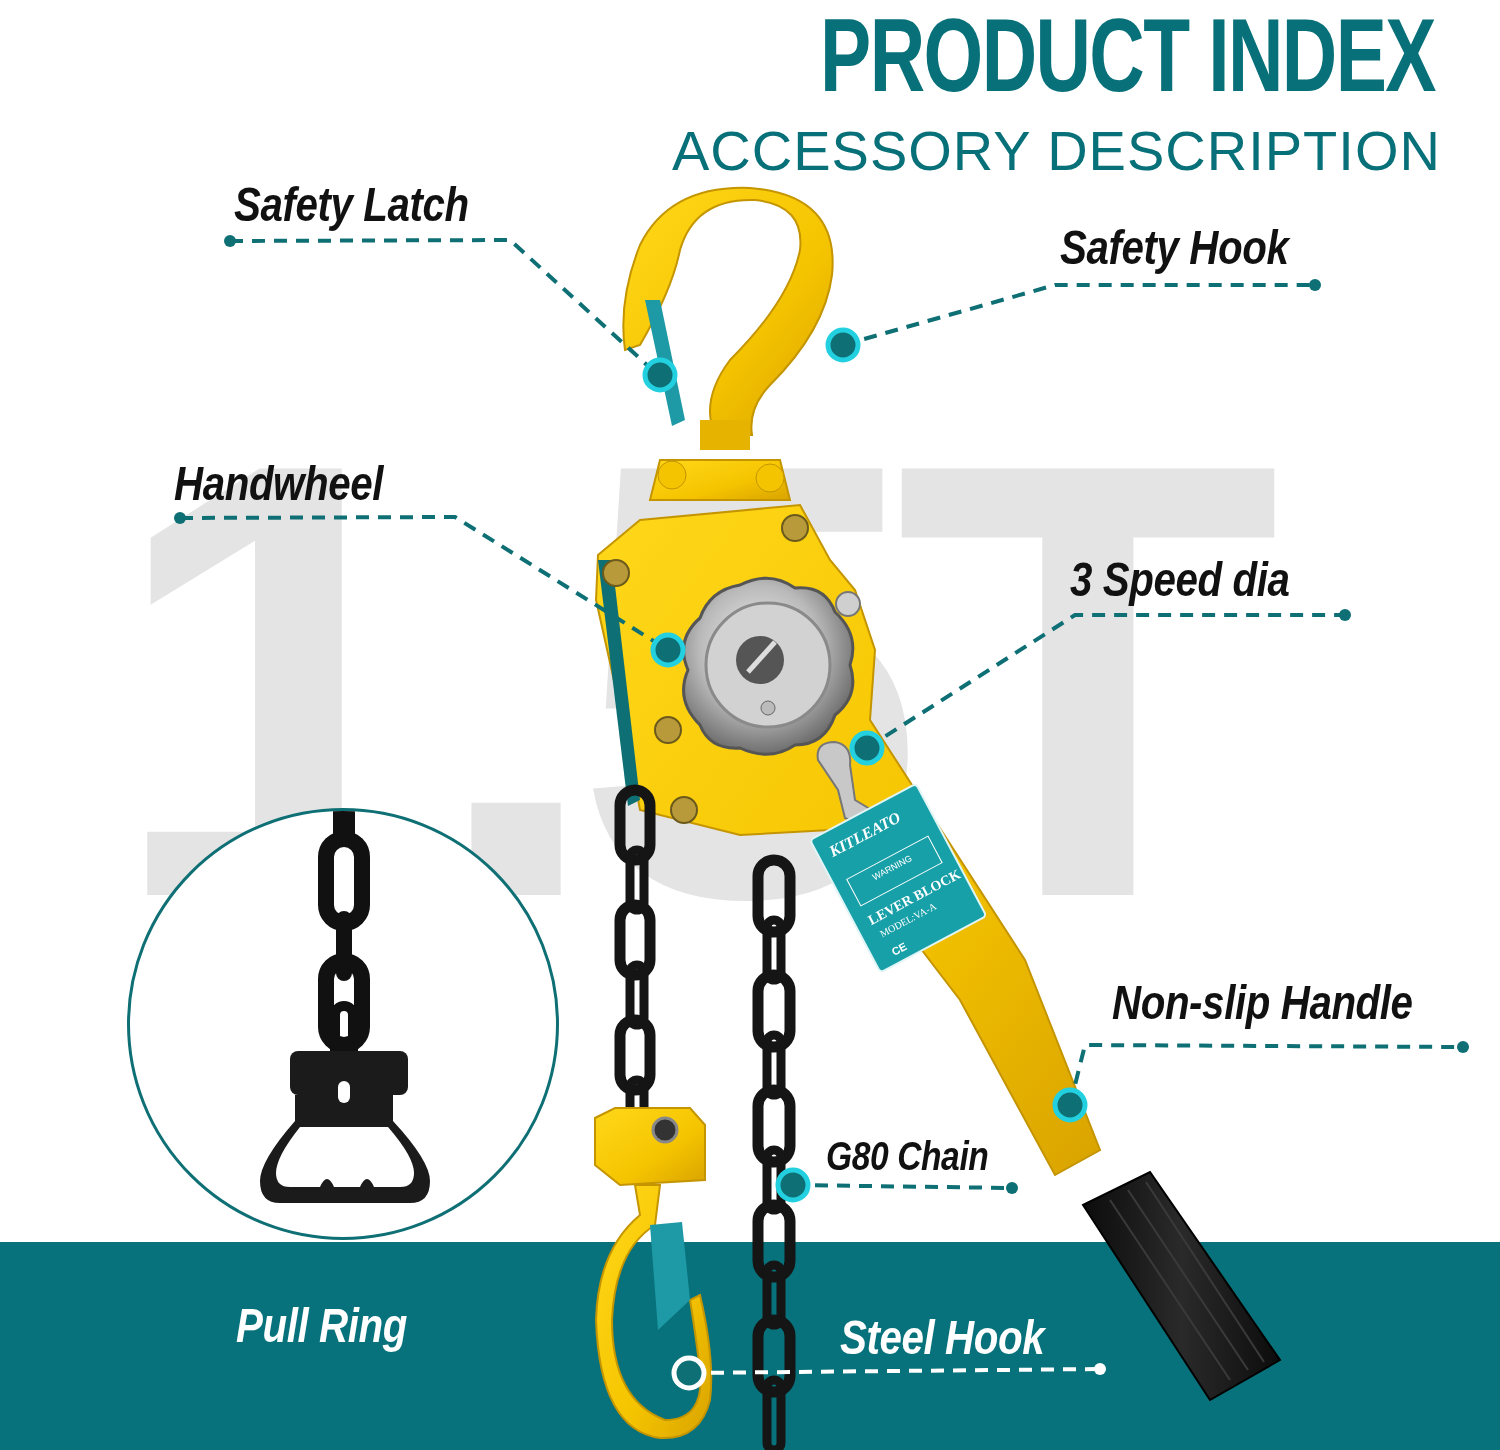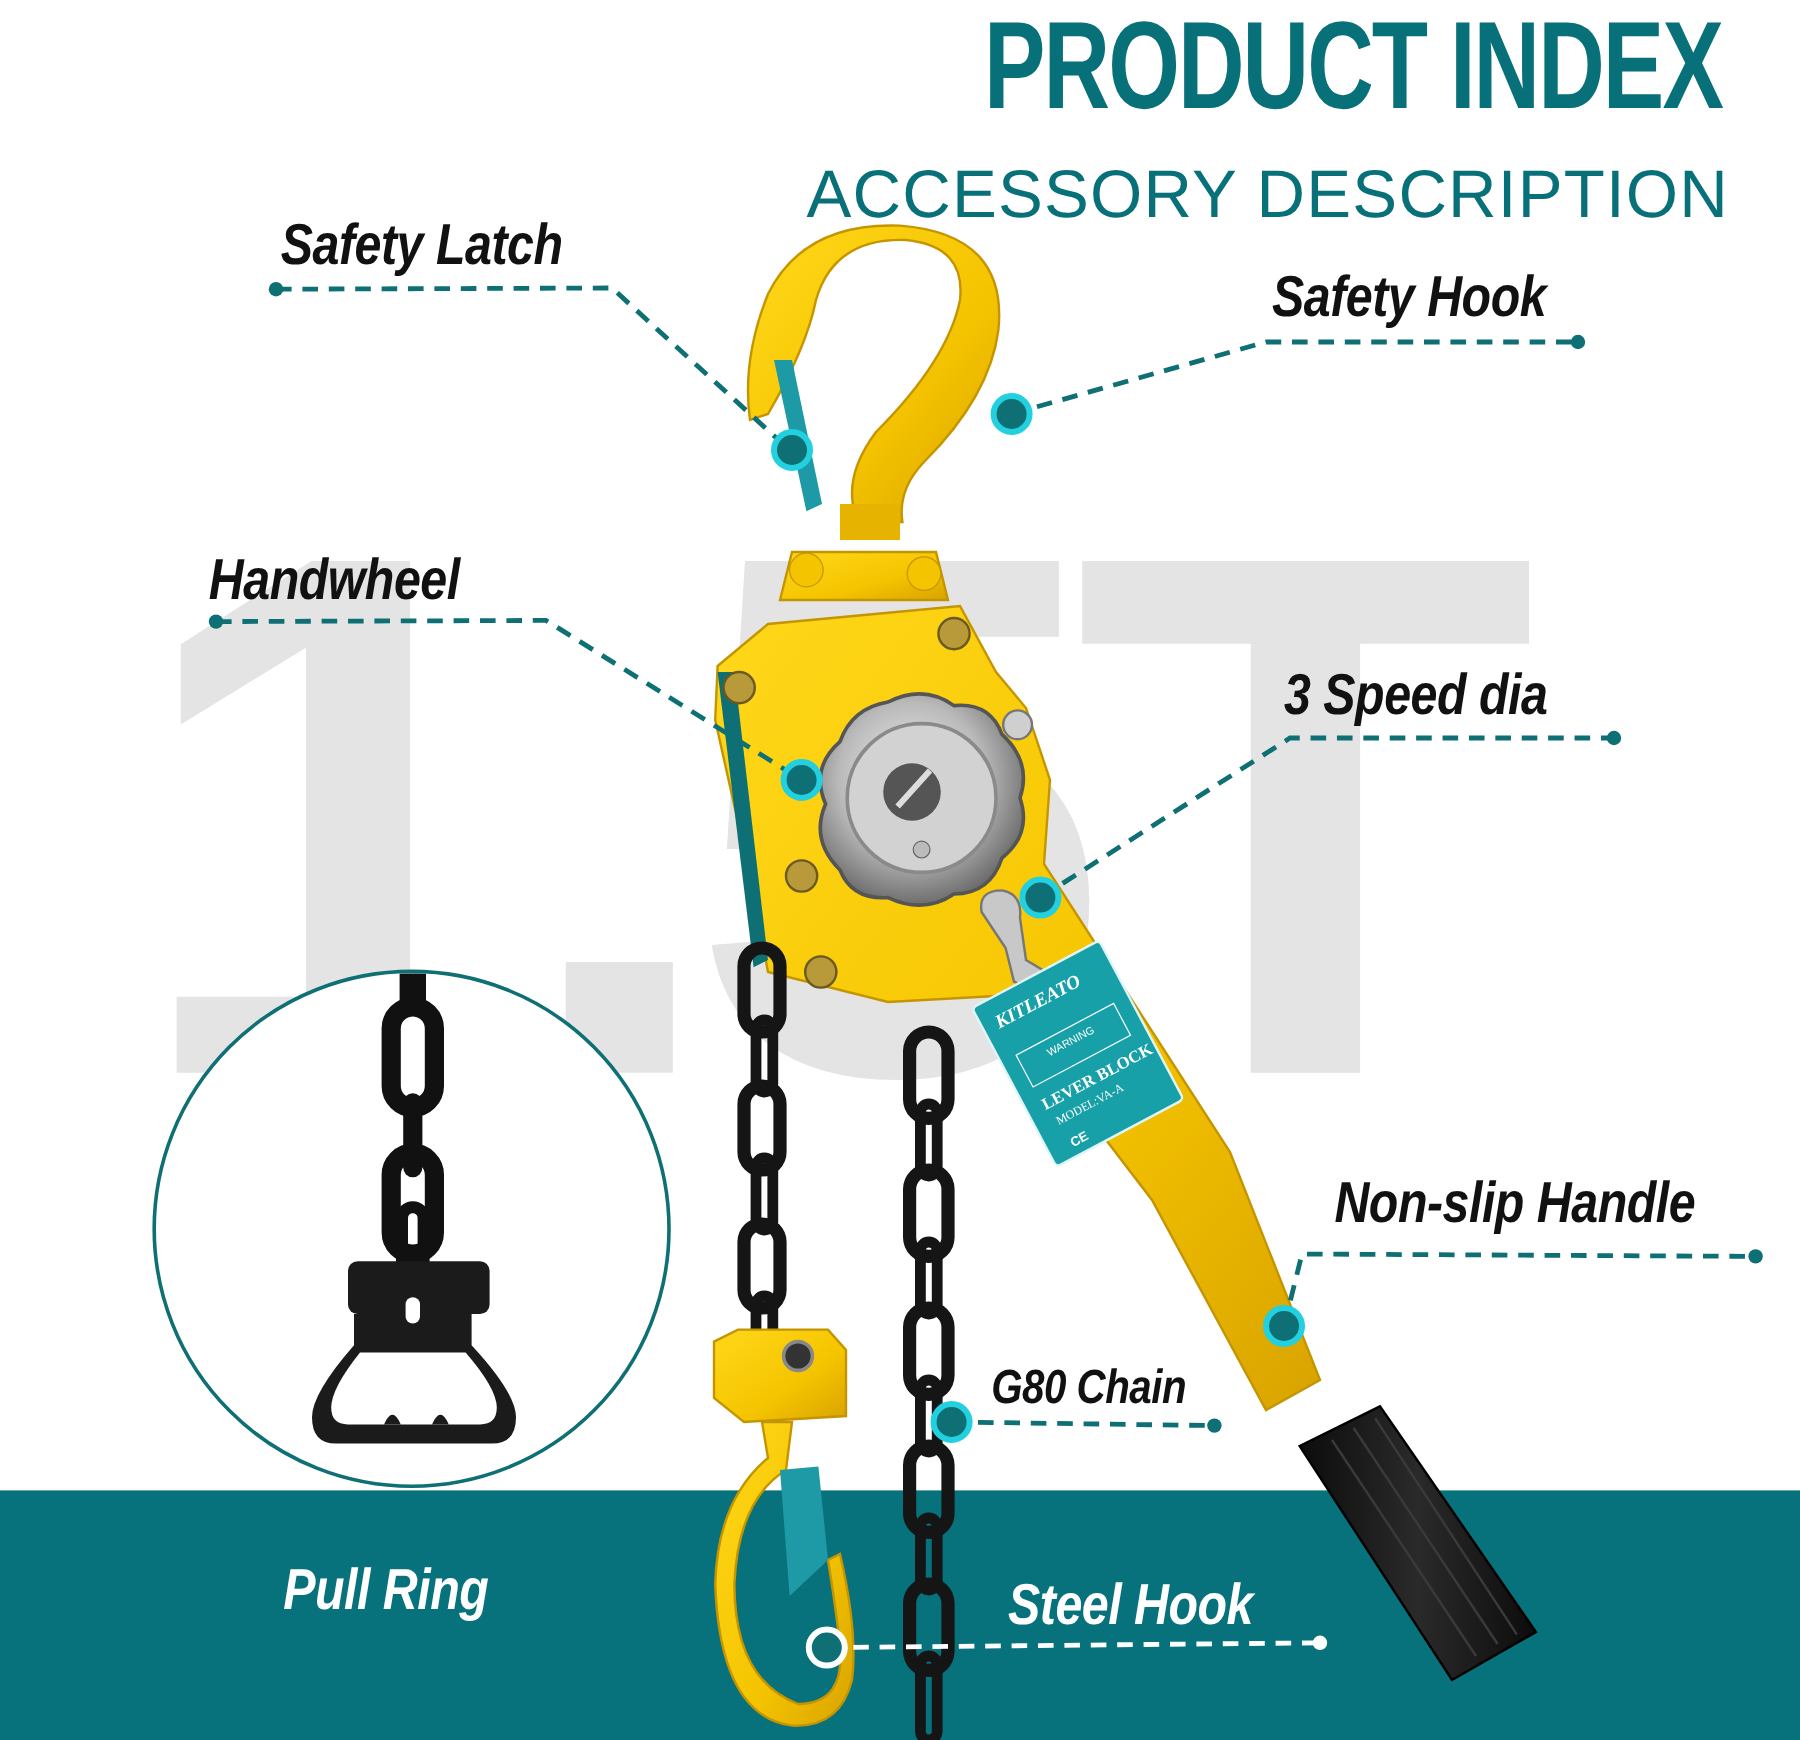--- a/index.html
+++ b/index.html
@@ -23,7 +23,7 @@
   .subtitle {
     position: absolute; left: 672px; top: 118px; width: 750px; text-align: right;
     font-family: "Liberation Sans", sans-serif; font-weight: 400;
-    font-size: 56px; color: #087079; white-space: nowrap; letter-spacing: 1px; margin-top: 11px;
+    font-size: 56px; color: #087079; white-space: nowrap; letter-spacing: 1px;
   }
   .bottom-band {
     position: absolute; left: 0; top: 1242px; width: 1500px; height: 208px;

